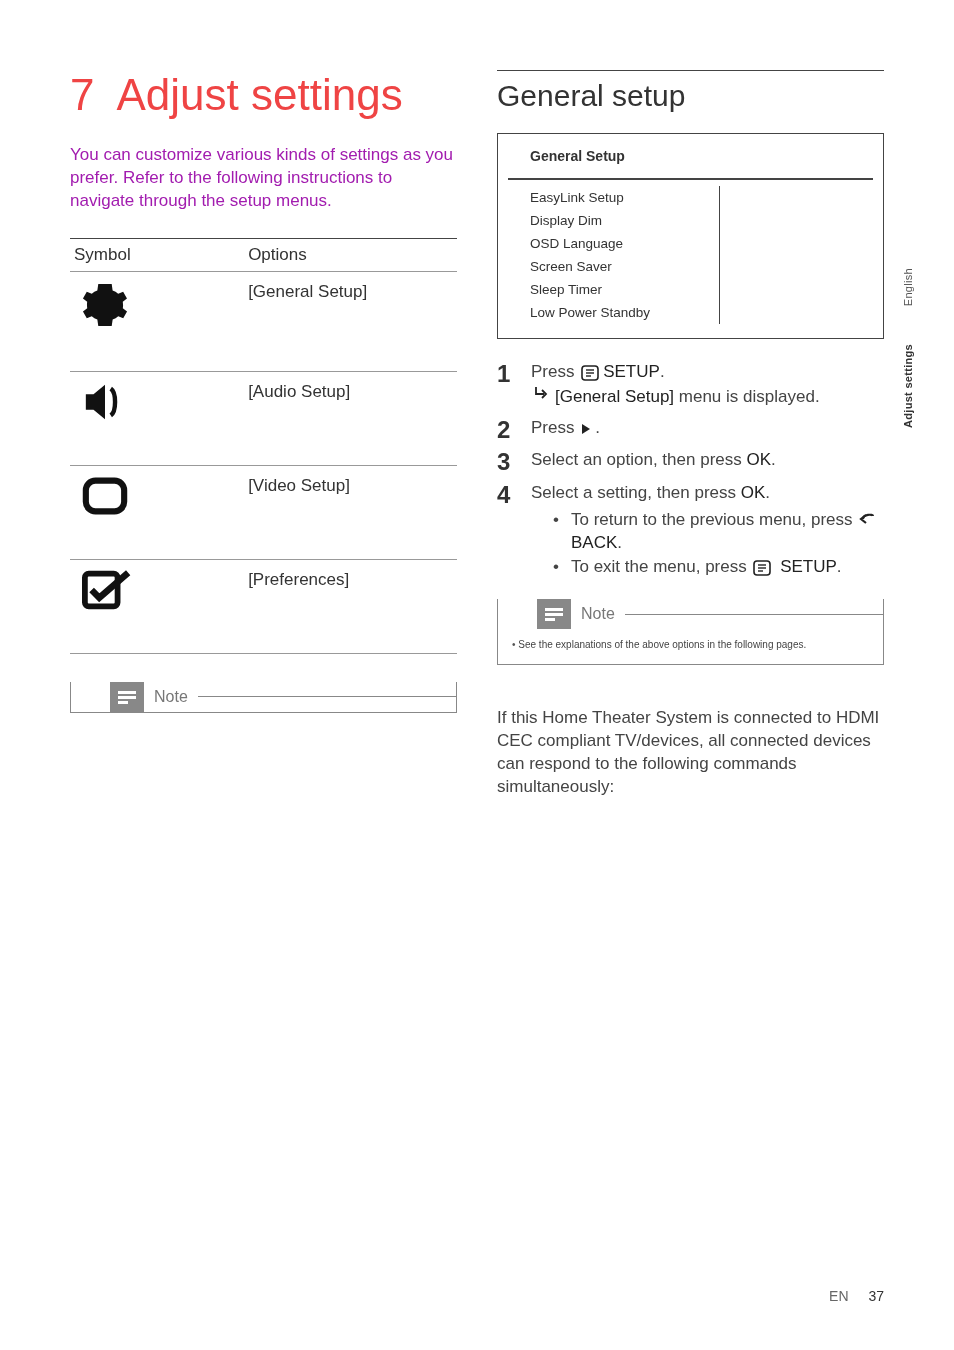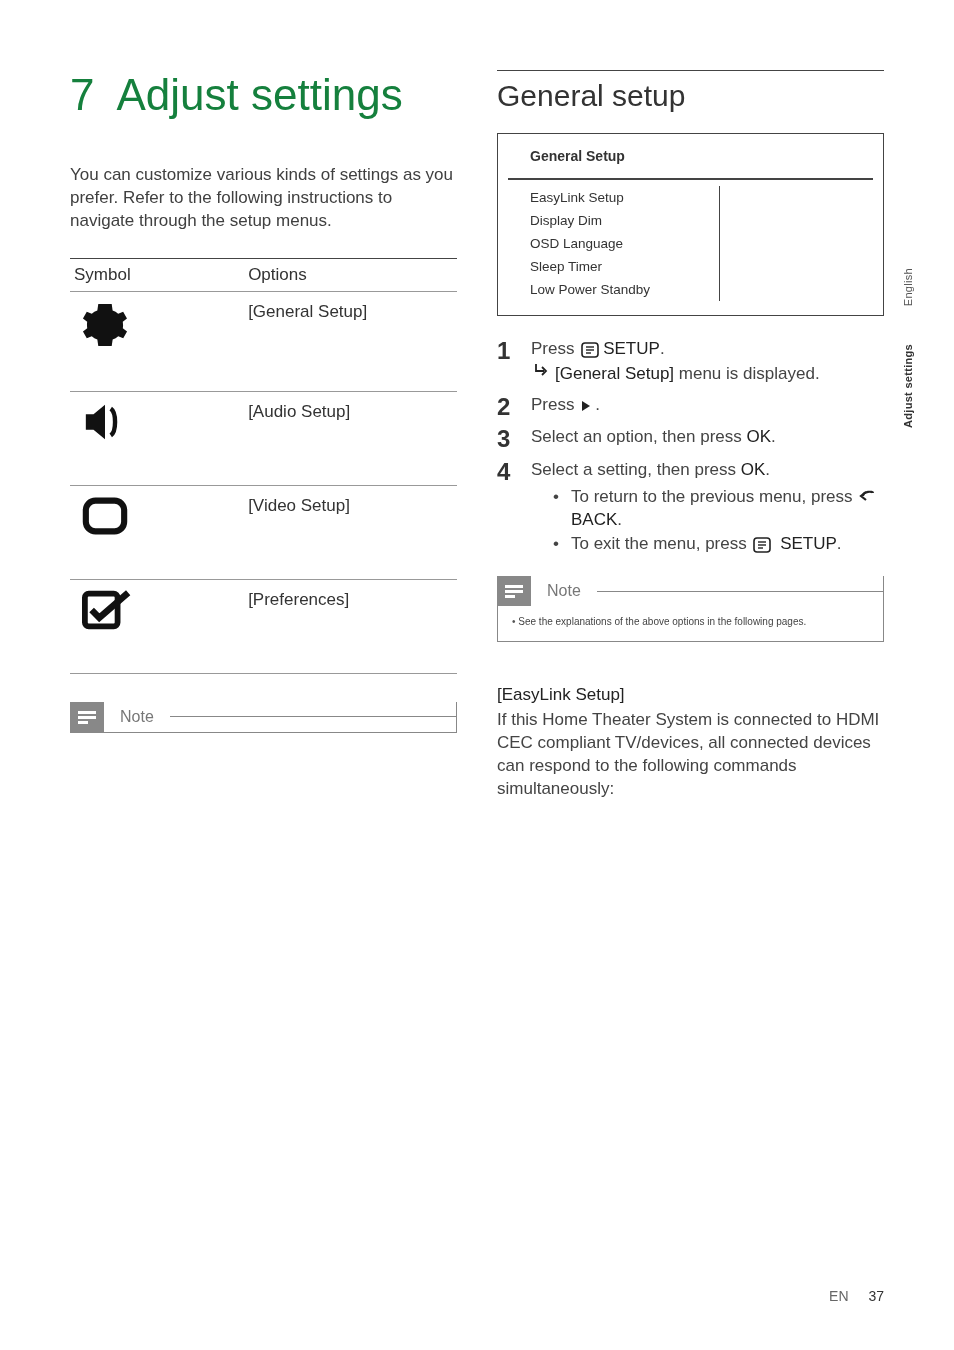--- a/index.html
+++ b/index.html
@@ -10,7 +10,7 @@
   .col-left { }
   .col-right { }
 
-  .chapter-title { font-size: 44px; font-weight: 300; color: #15803d; margin-bottom: 44px; letter-spacing: 0px; }
+  .chapter-title { font-size: 44px; font-weight: 300; color: #ef4444; margin-bottom: 24px; letter-spacing: 0px; }
   .chapter-num { margin-right: 22px; }
 
   .intro { font-size: 17px; font-weight: 300; line-height: 1.35; color: #404040; margin-bottom: 25px; }

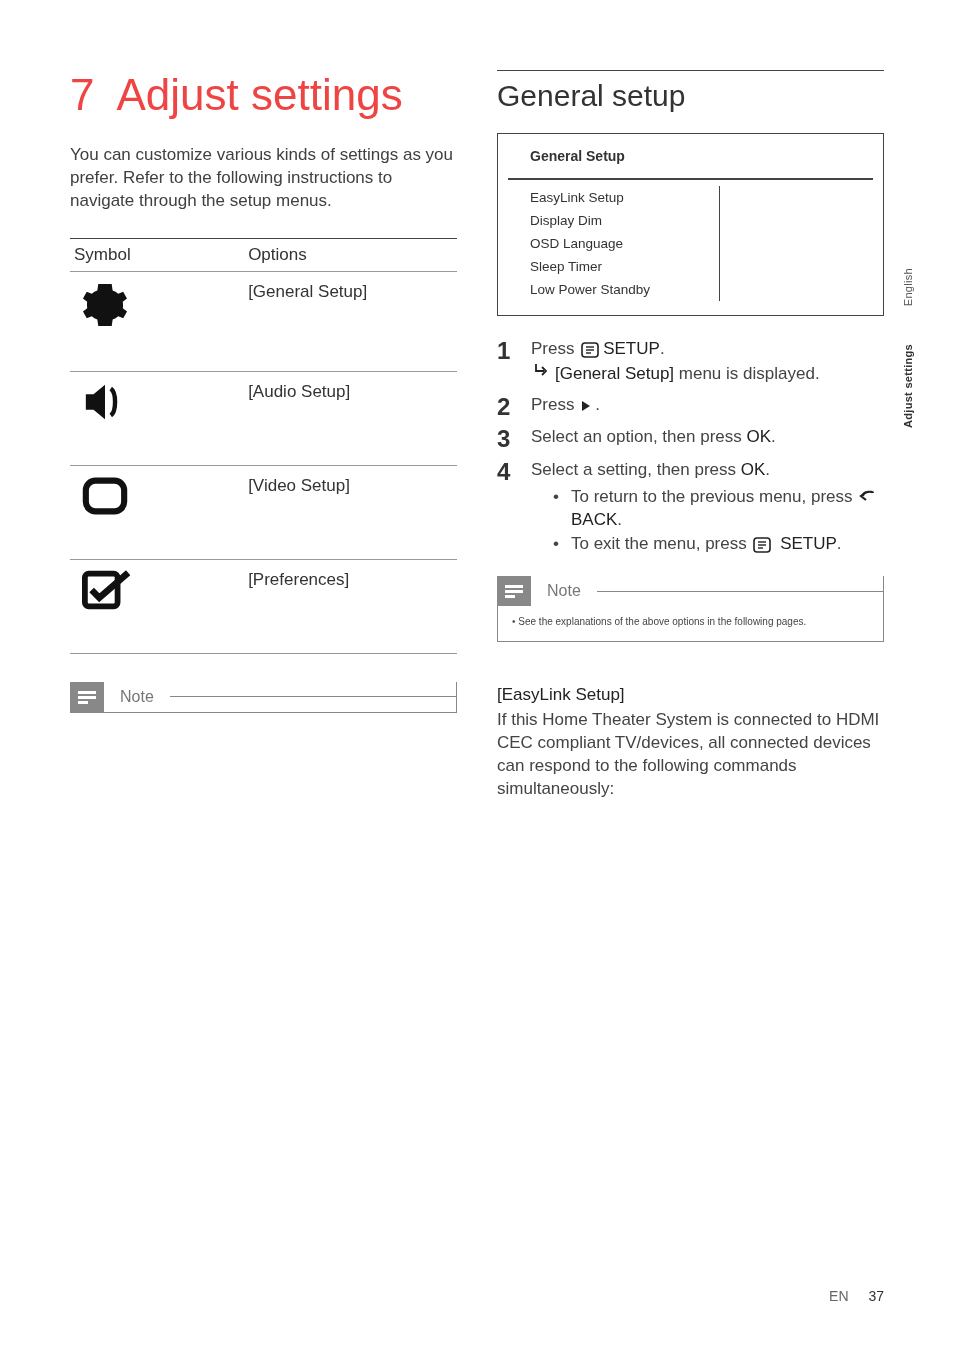--- a/index.html
+++ b/index.html
@@ -13,7 +13,7 @@
   .chapter-title { font-size: 44px; font-weight: 300; color: #ef4444; margin-bottom: 24px; letter-spacing: 0px; }
   .chapter-num { margin-right: 22px; }
 
-  .intro { font-size: 17px; font-weight: 300; line-height: 1.35; color: #404040; margin-bottom: 25px; }
+  .intro { font-size: 17px; font-weight: 300; line-height: 1.35; color: #a21caf; margin-bottom: 25px; }
 
   .tbl { width: 100%; border-collapse: collapse; font-size: 17px; font-weight: 300; color: #333; }
   .tbl th { text-align: left; font-weight: 300; border-top: 1px solid #444; border-bottom: 1px solid #999; padding: 6px 4px 6px 4px; }

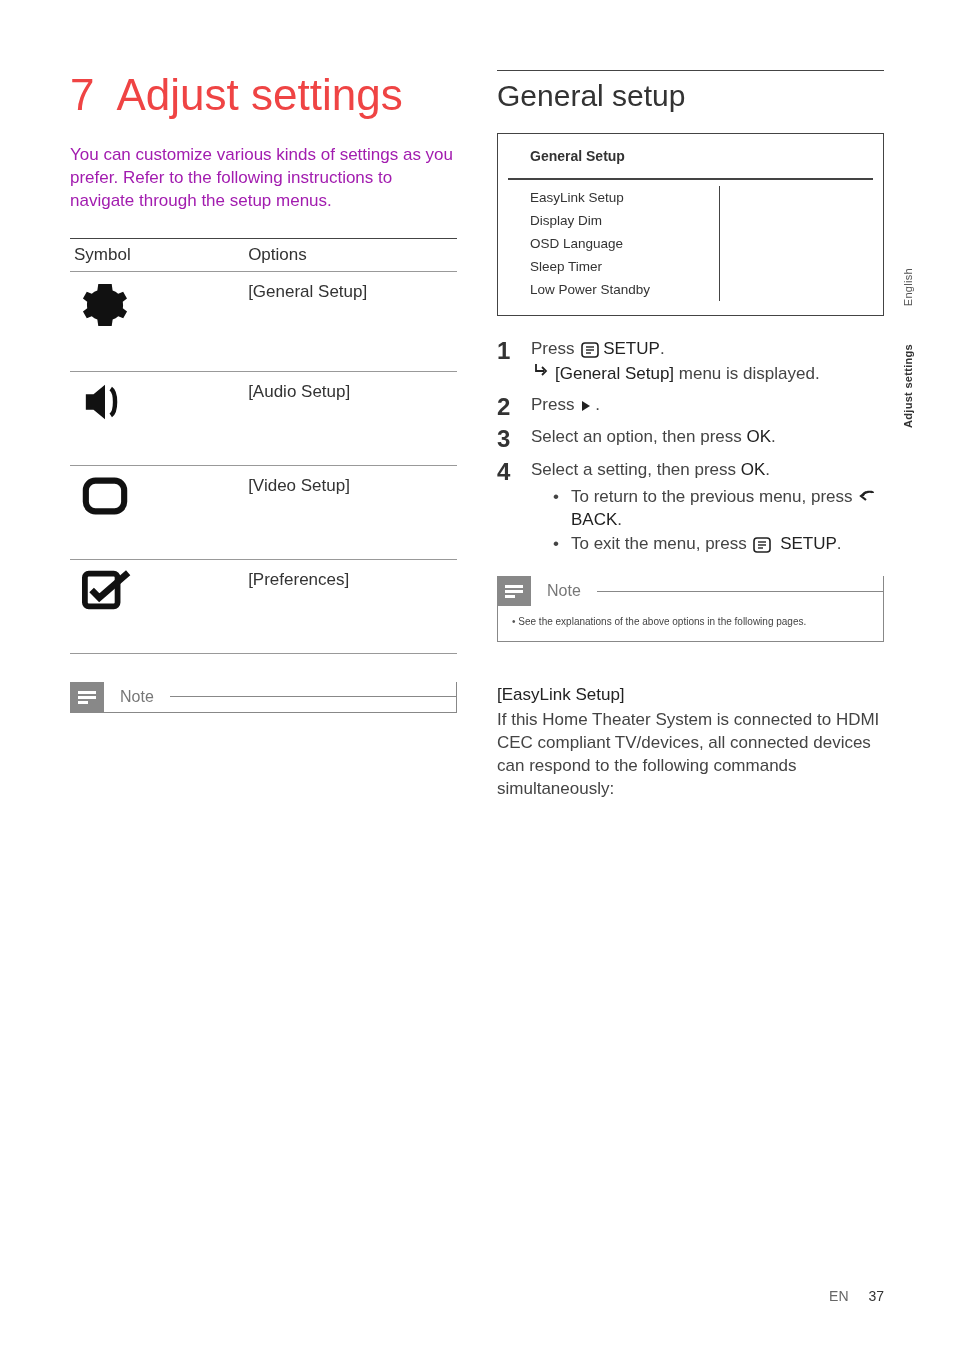--- a/index.html
+++ b/index.html
@@ -173,6 +173,10 @@
             </div>
           <div class="row">
               <div class="cell-l">OSD Language</div>
+              <div class="cell-r"></div>
+            </div>
+          <div class="row">
+              <div class="cell-l">Screen Saver</div>
               <div class="cell-r"></div>
             </div>
           <div class="row">

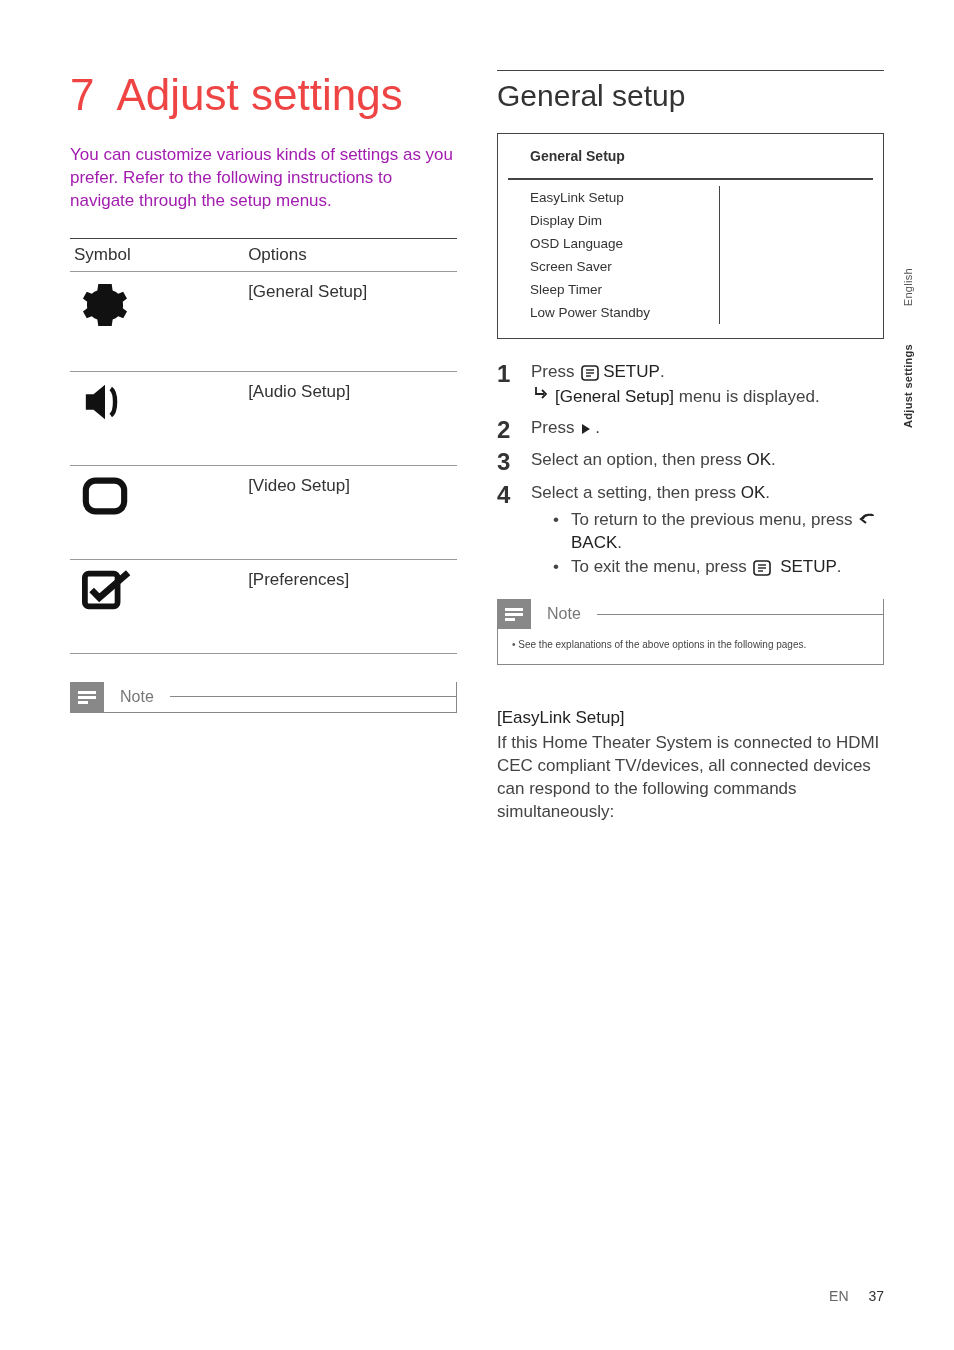--- a/index.html
+++ b/index.html
@@ -26,7 +26,7 @@
   }
 
   .note-box { margin-top: 28px; border: 1px solid #888; border-top: none; }
-  .note-head { display: flex; align-items: center; gap: 16px; margin-left: -1px; margin-right: -1px; }
+  .note-head { display: flex; align-items: center; gap: 10px; margin-left: -1px; margin-right: -1px; padding-left: 40px; }
   .note-head .line { flex: 1; height: 1px; background: #888; }
   .note-head .label { color: #777; font-size: 16px; }
   .note-head .icon-note { width: 34px; height: 30px; background: #888; color: #fff; display: flex; align-items: center; justify-content: center; }

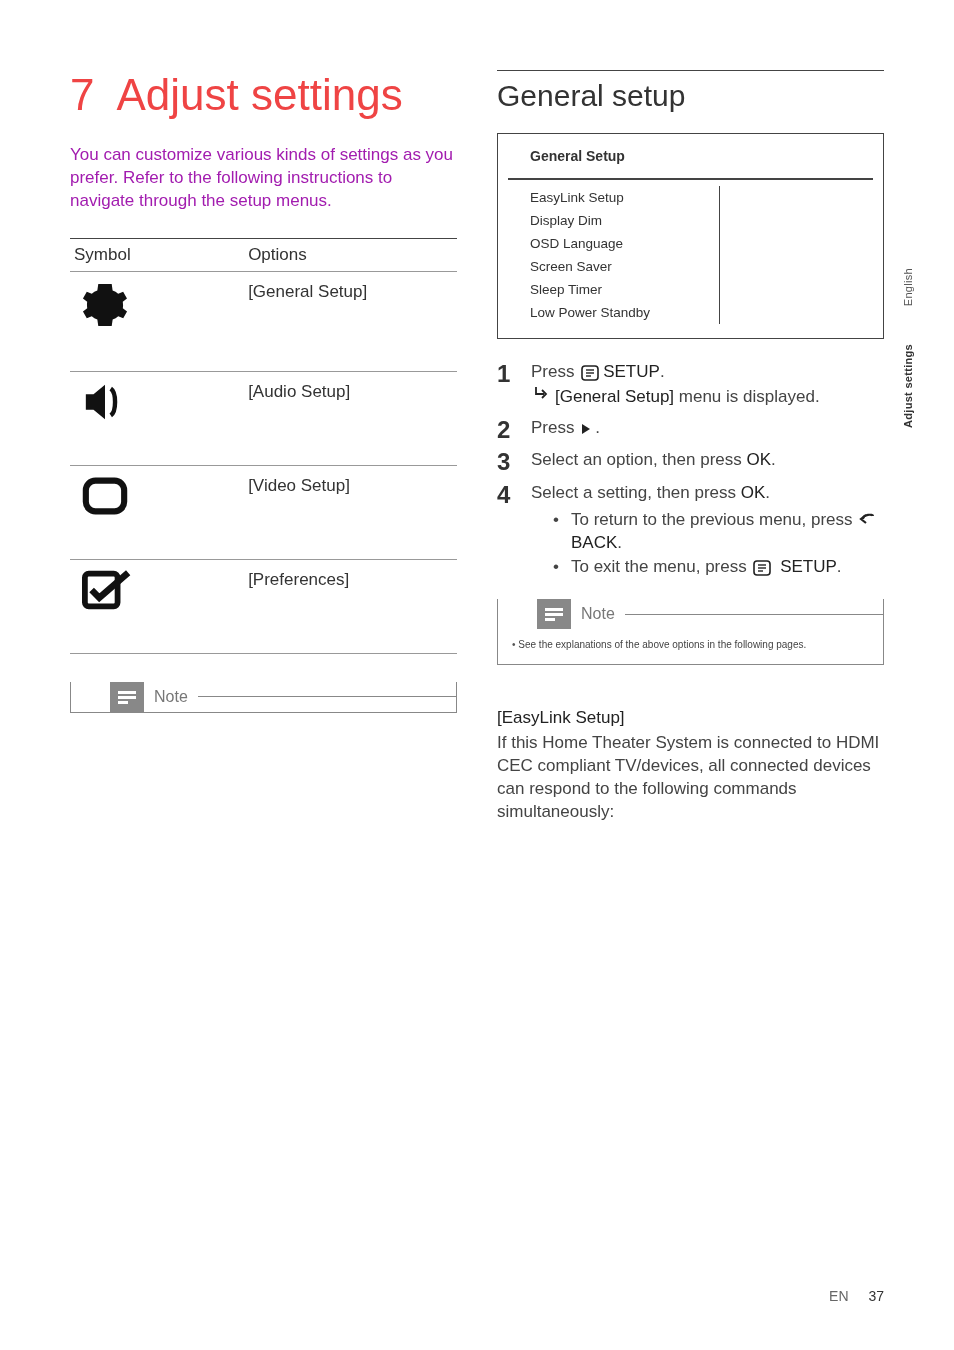--- a/index.html
+++ b/index.html
@@ -272,7 +272,6 @@
       </div>
 
       <div class="feature">
-        <div class="ftitle">[EasyLink Setup]</div>
         <div>If this Home Theater System is connected to HDMI CEC compliant TV/devices, all connected devices can respond to the following commands simultaneously:</div>
       </div>
 

